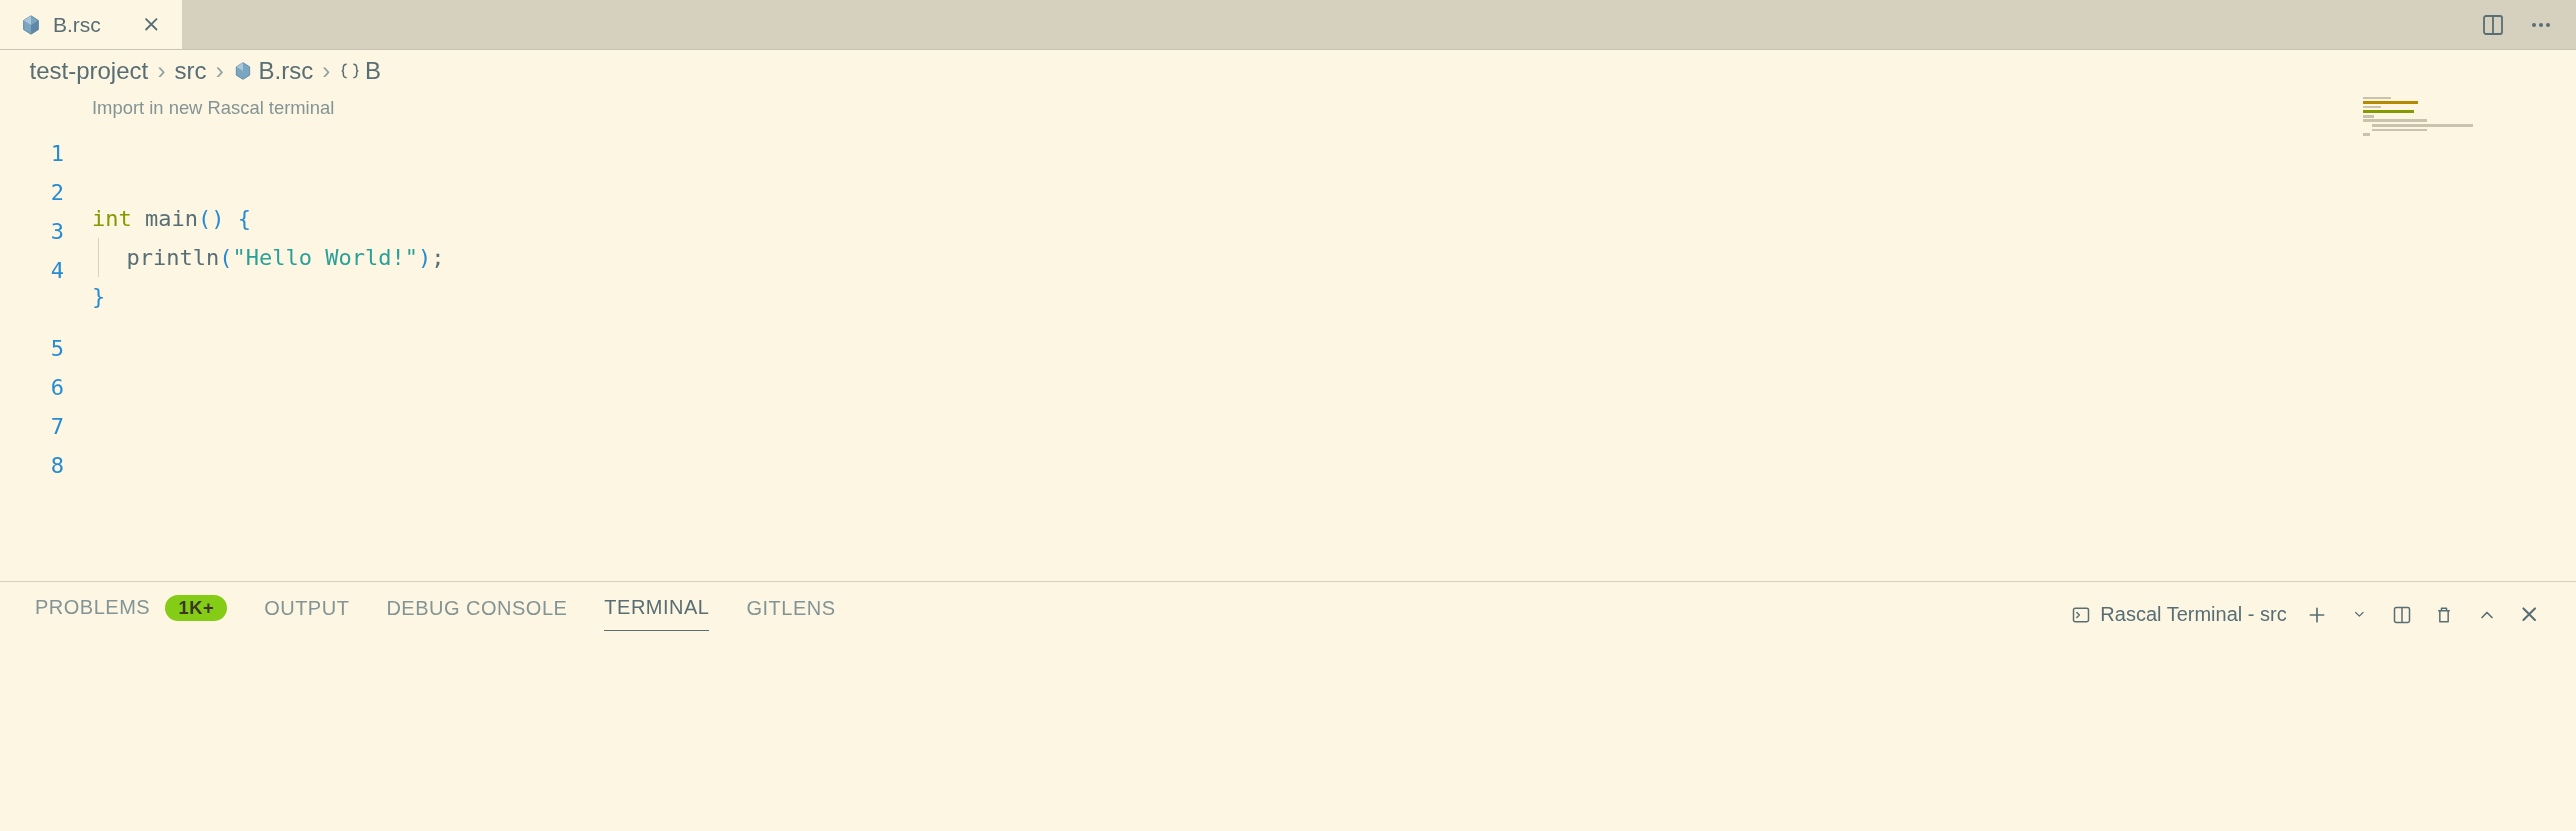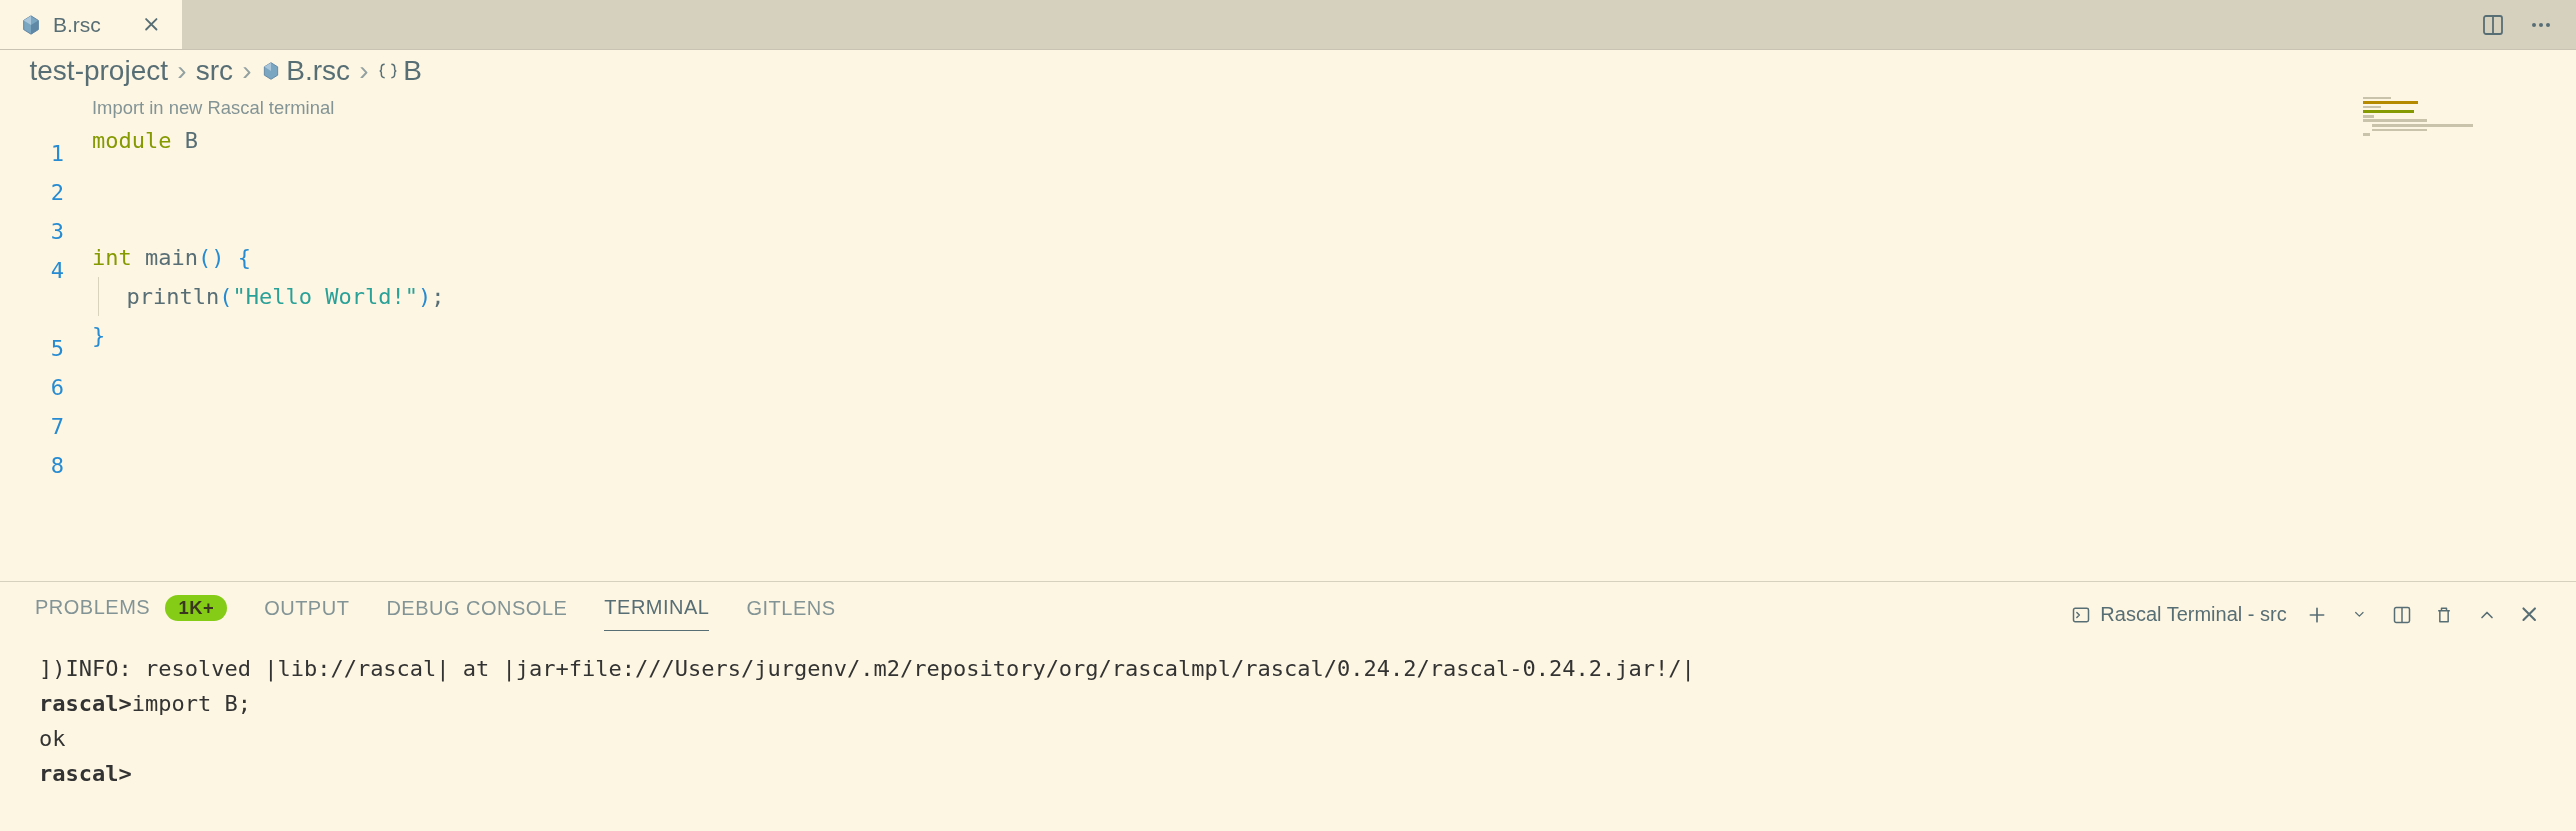--- a/index.html
+++ b/index.html
@@ -60,7 +60,7 @@
     gap: 5.5px;
     height: 41px;
     padding: 0 29.5px;
-    font-size: 28px;
+    font-size: 24px;
     color: #586e75;
     background: #fdf6e3;
   }

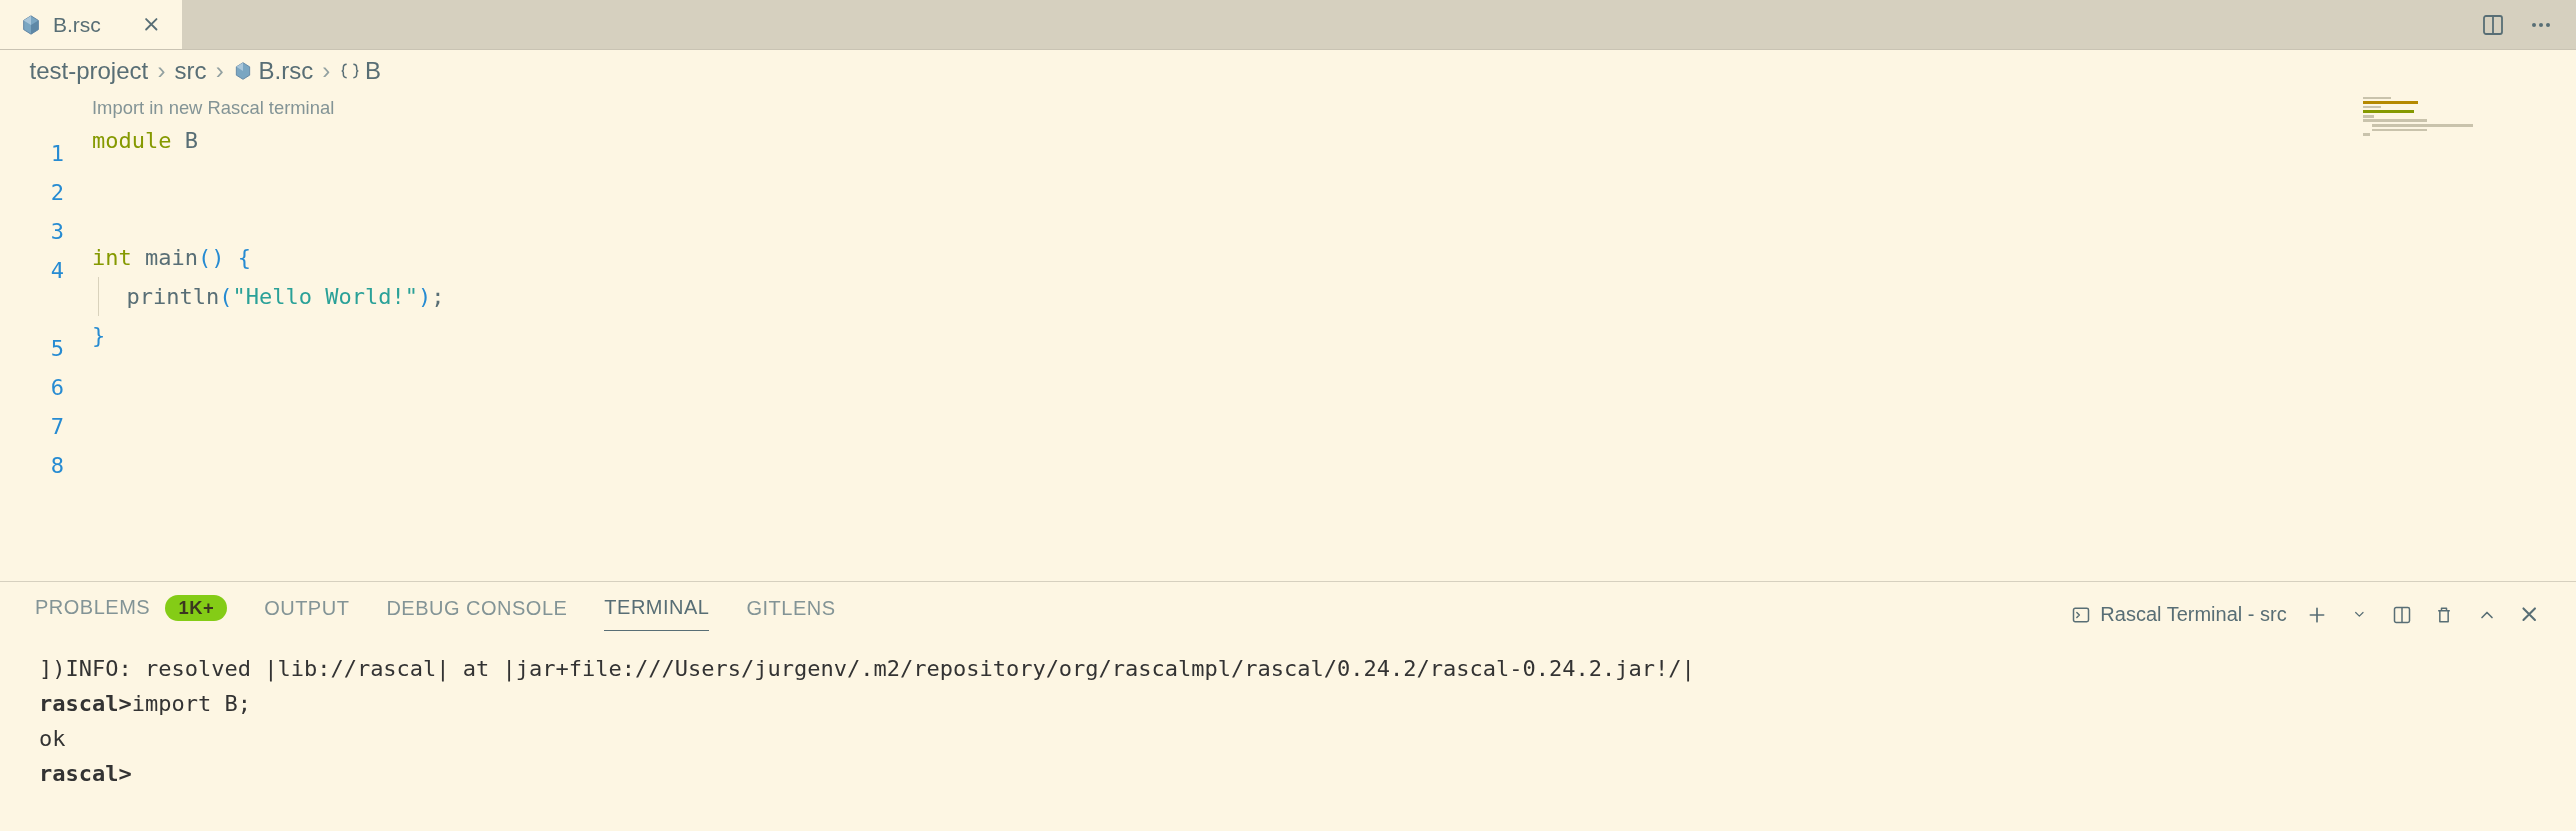--- a/index.html
+++ b/index.html
@@ -284,7 +284,6 @@
 
     <div class="code-lens">Import in new Rascal terminal</div>
 
-    <div class="code-line"><span class="tok-kw">module</span><span class="tok-name"> B</span></div>
 
     <div class="code-line"></div>
 

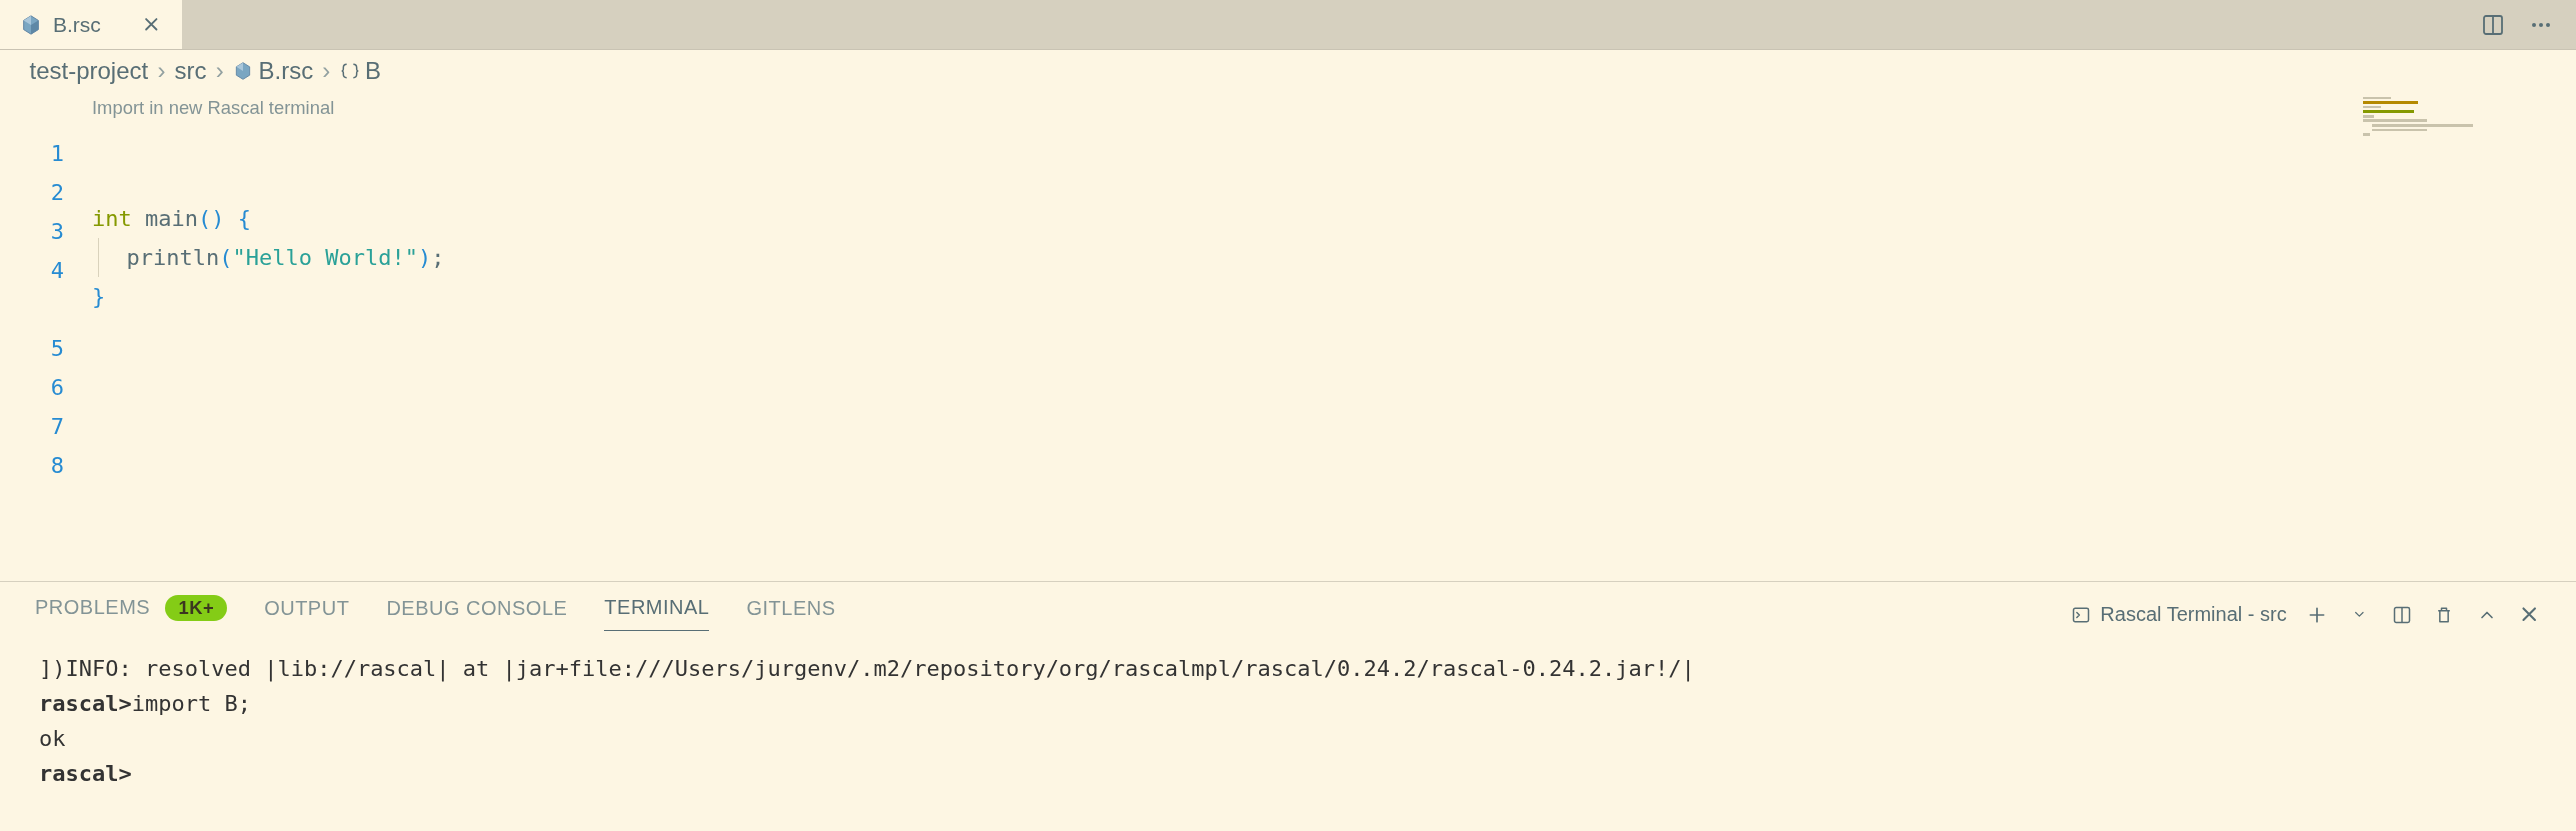--- a/index.html
+++ b/index.html
@@ -367,12 +367,6 @@
     </div>
   </div>
 
-  <div class="terminal-body">
-    <div class="tl">])INFO: resolved |lib://rascal| at |jar+file:///Users/jurgenv/.m2/repository/org/rascalmpl/rascal/0.24.2/rascal-0.24.2.jar!/|</div>
-    <div class="tl"><span class="bold">rascal&gt;</span><span>import B;</span></div>
-    <div class="tl">ok</div>
-    <div class="tl"><span class="bold">rascal&gt;</span></div>
-  </div>
 </div>
 
 

